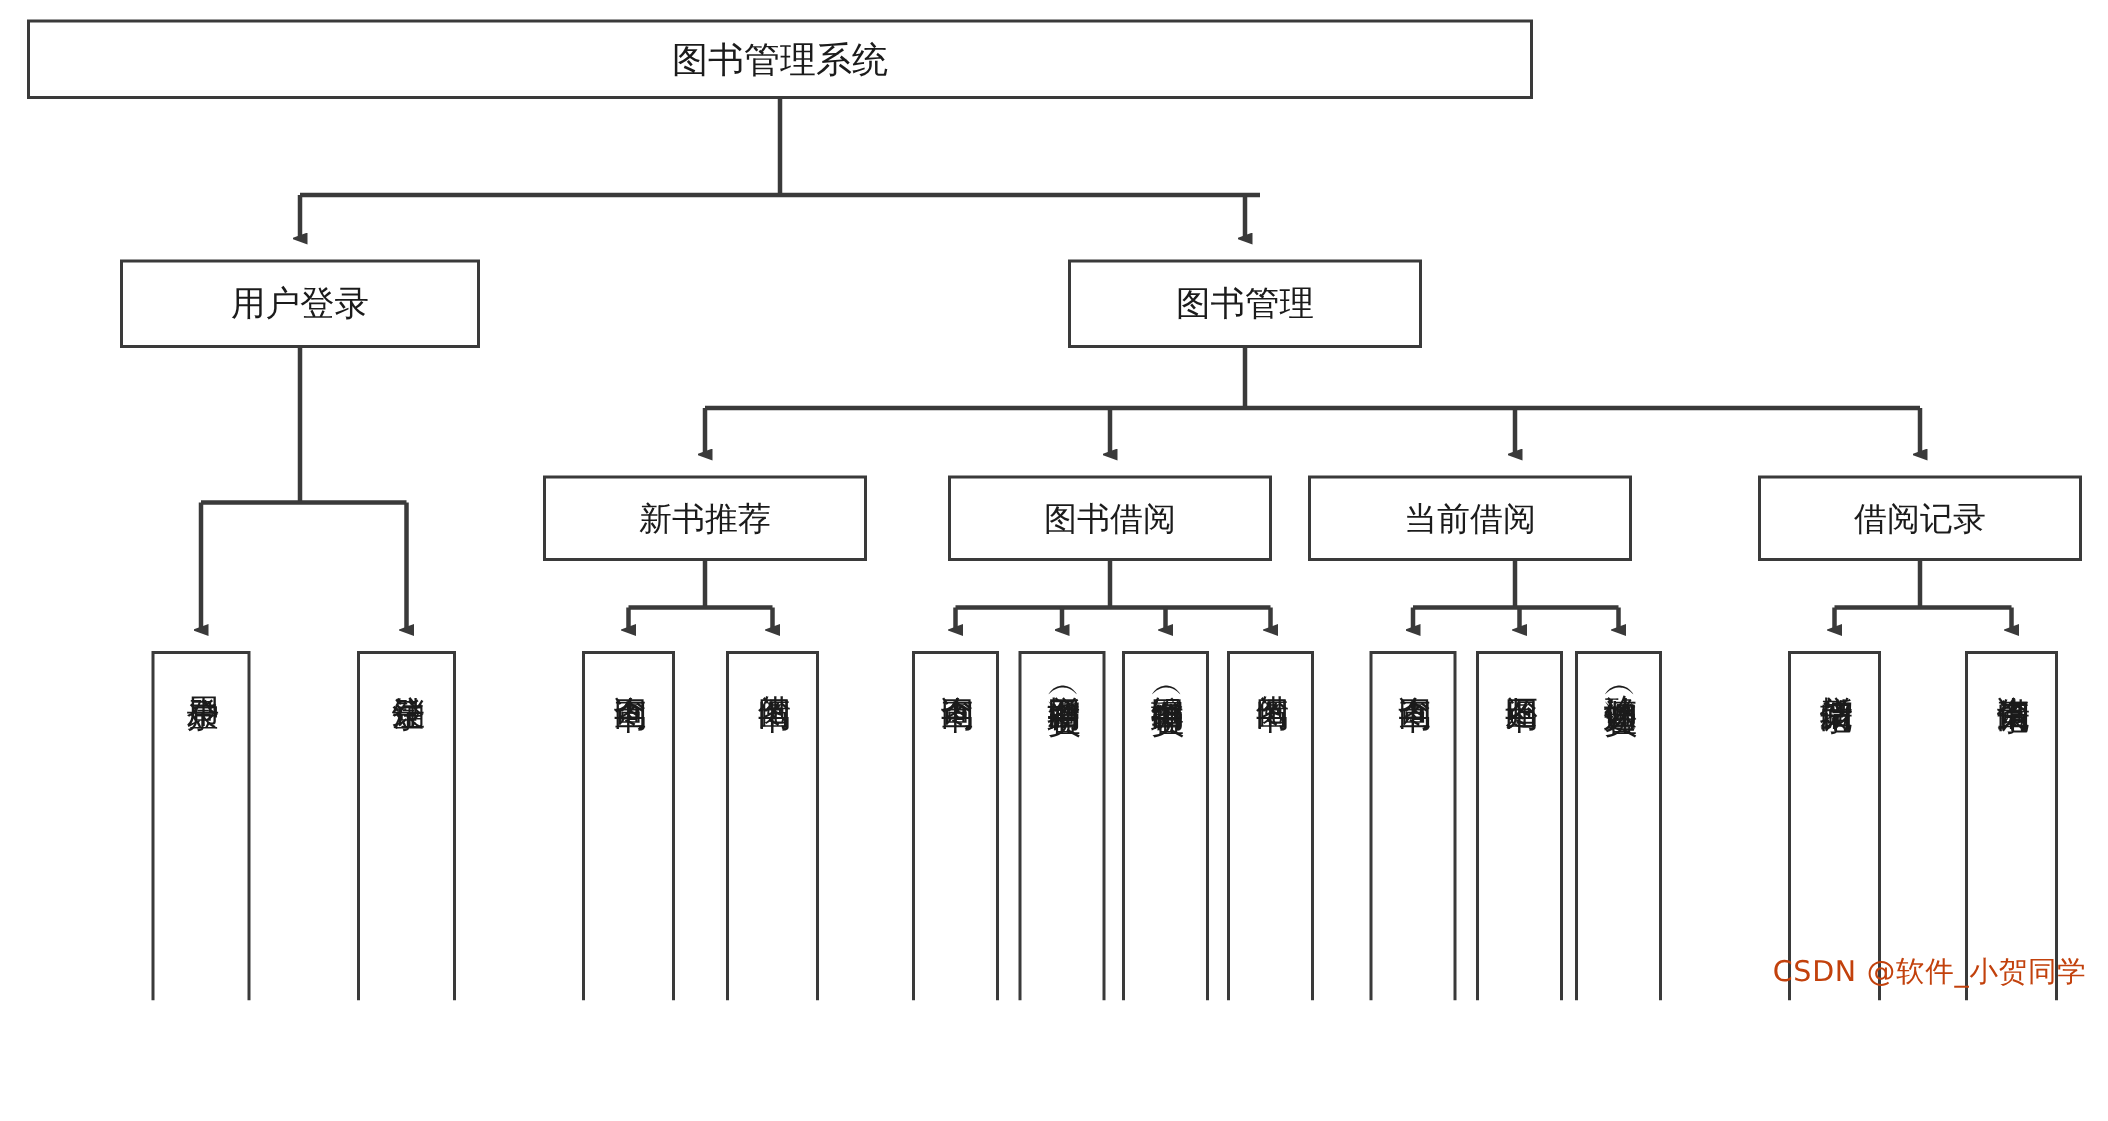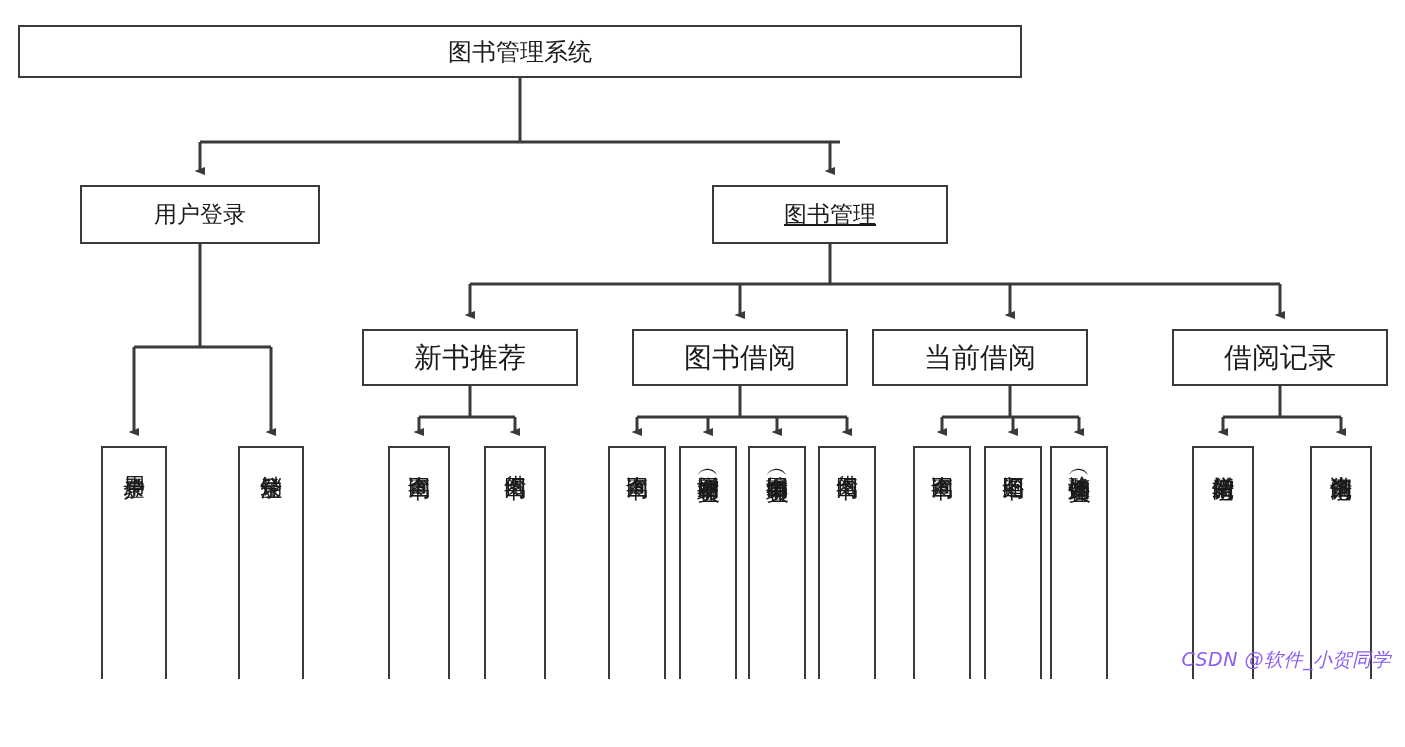--- a/index.html
+++ b/index.html
@@ -16,7 +16,6 @@
     height: 667px;
     background: #ffffff;
     overflow: hidden;
-    margin-top: 12px;
   }
   #edges {
     position: absolute;

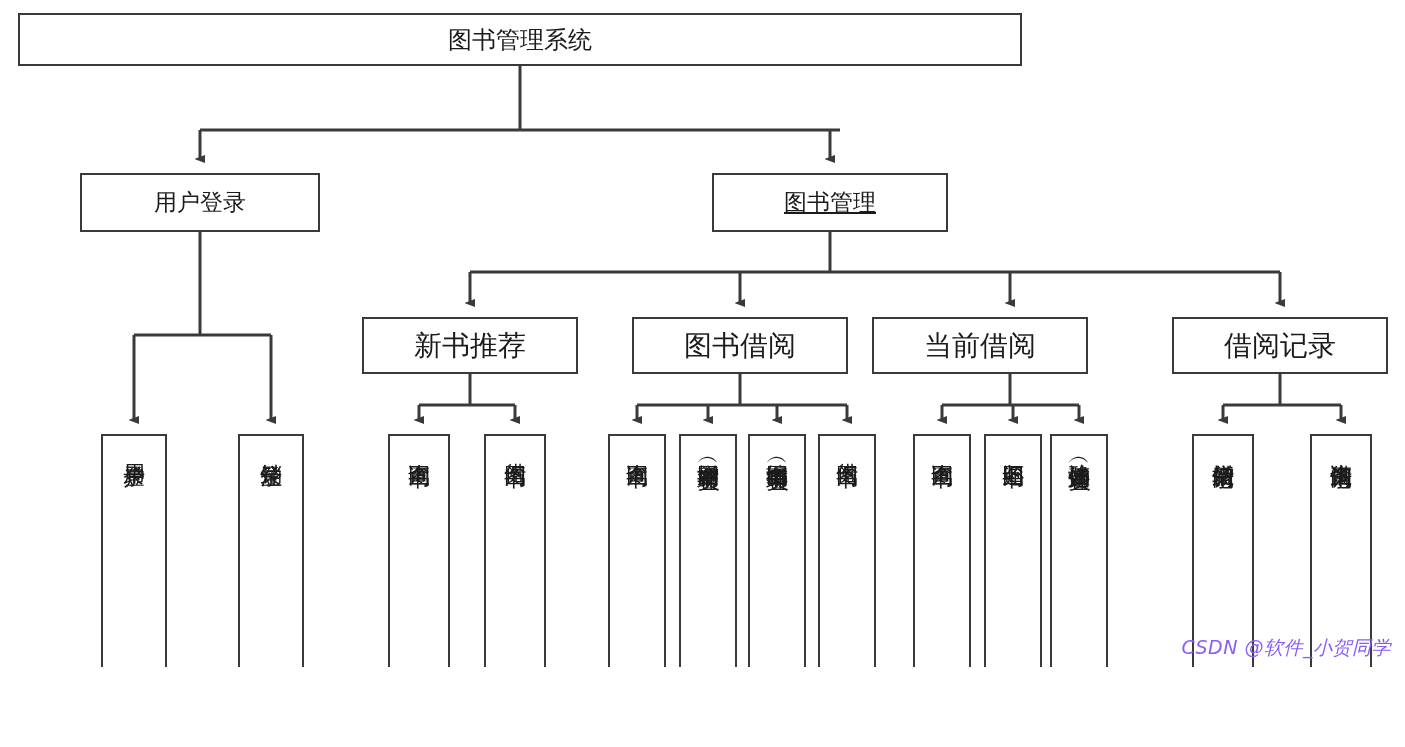--- a/index.html
+++ b/index.html
@@ -132,7 +132,7 @@
   <div class="node root" style="left: 18px; top: 13px; width: 1004px; height: 53px;">图书管理系统</div>
 
   <div class="node level2" style="left: 80px; top: 173px; width: 240px; height: 59px;">用户登录</div>
-  <div class="node level2" style="left: 712px; top: 173px; width: 236px; height: 59px; text-decoration: underline;">图书管理</div>
+  <div class="node level2" style="left: 712px; top: 173px; width: 236px; height: 59px;">图书管理</div>
 
   <div class="node level3" style="left: 362px; top: 317px; width: 216px; height: 57px;">新书推荐</div>
   <div class="node level3" style="left: 632px; top: 317px; width: 216px; height: 57px; text-align: right;">图书借阅</div>

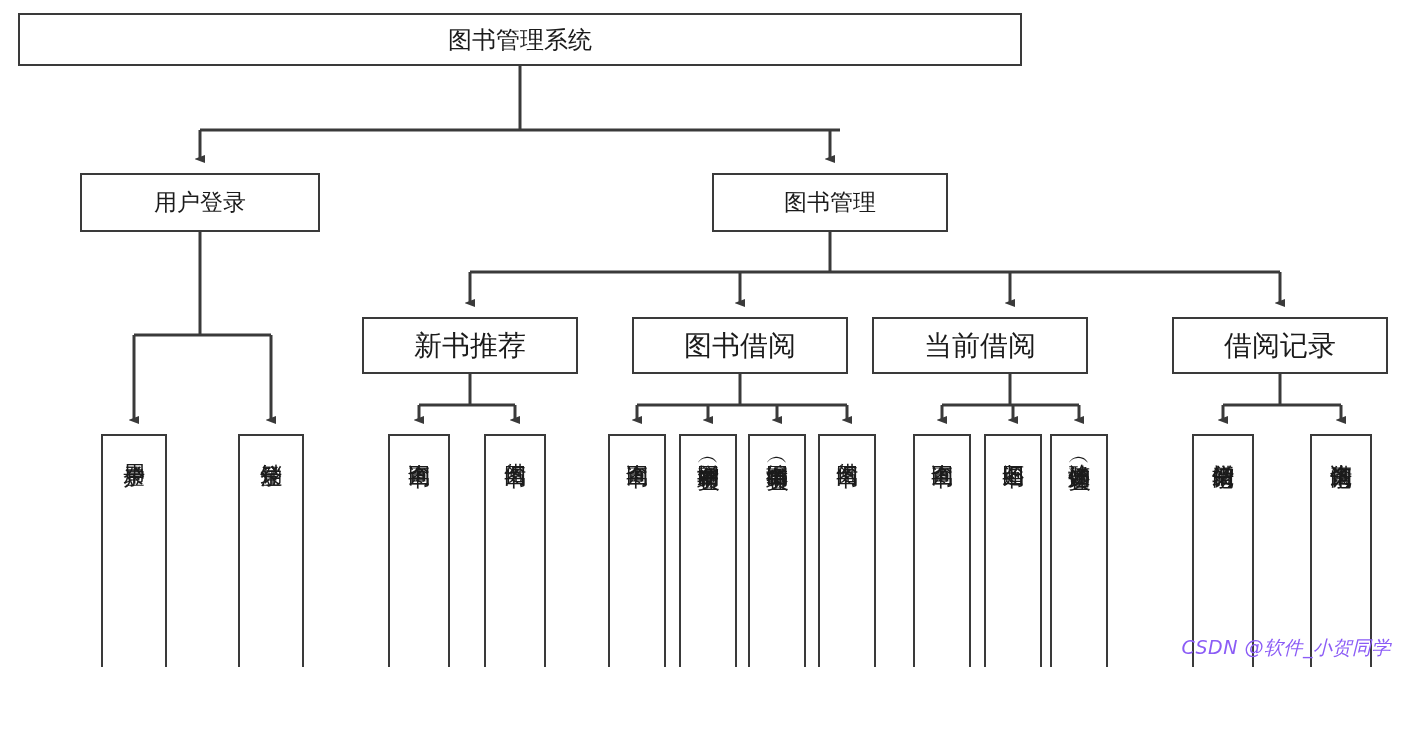--- a/index.html
+++ b/index.html
@@ -41,7 +41,7 @@
     font-size: 23px;
   }
   .node.level3 {
-    font-size: 28px;
+    font-size: 22px;
   }
   .leaf {
     position: absolute;

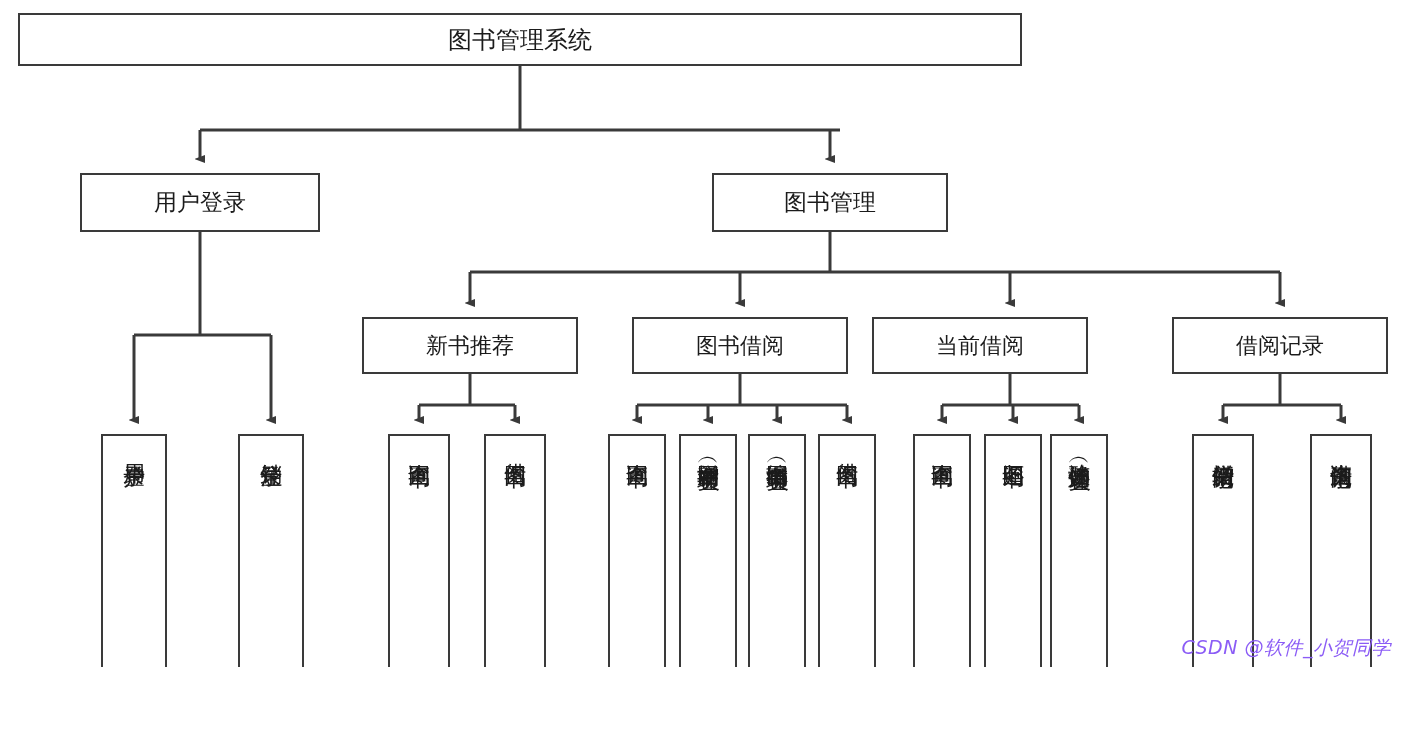--- a/index.html
+++ b/index.html
@@ -179,7 +179,7 @@
     <span class="vtext">查询借阅记录</span>
   </div>
 
-  <div id="watermark" style="color: #8b5cf6; font-style: italic;">CSDN @软件_小贺同学</div>
+  <div id="watermark" style="color: #c2410c;">CSDN @软件_小贺同学</div>
 
 </div>
 

